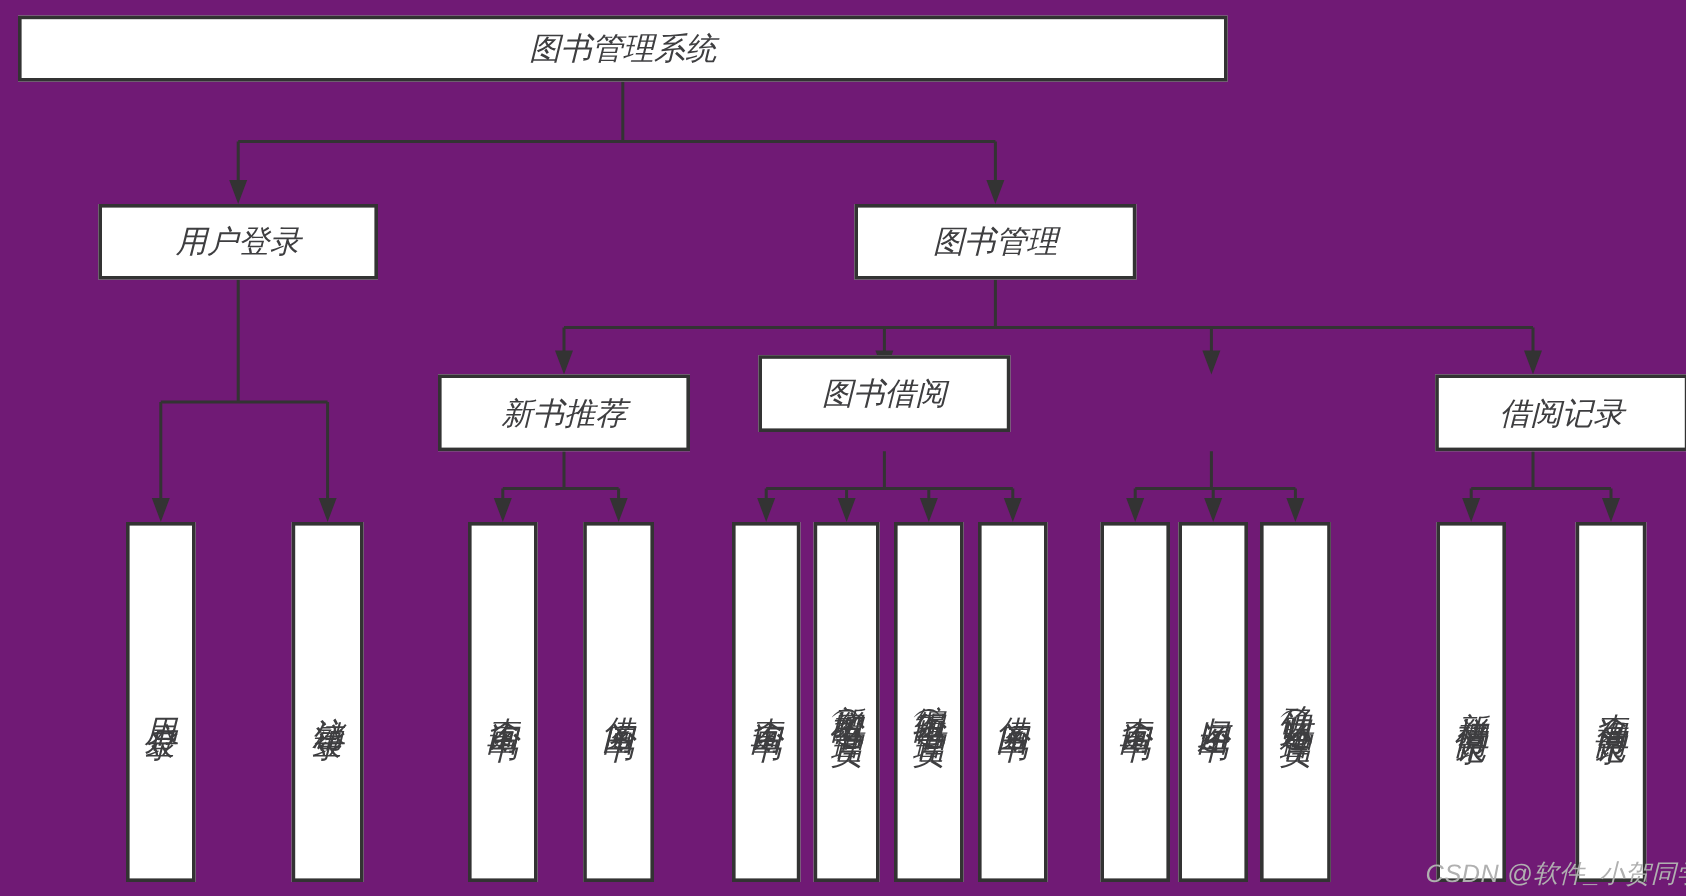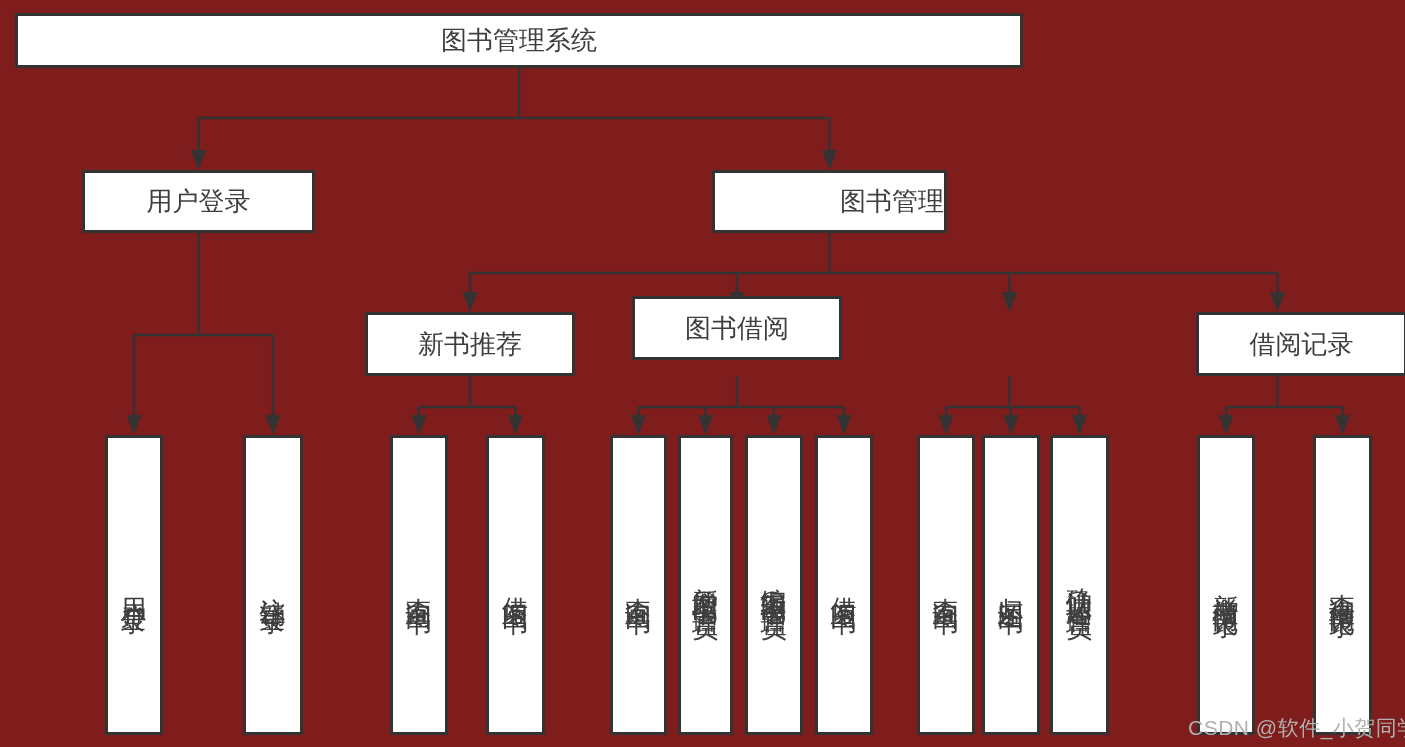--- a/index.html
+++ b/index.html
@@ -7,9 +7,10 @@
     position: relative;
     width: 1405px;
     height: 747px;
-    background: #7f1d1d;
+    background: #701a75;
     font-family: "Liberation Sans", sans-serif;
     overflow: hidden;
+    font-style: italic;
   }
   #connectors {
     position: absolute;

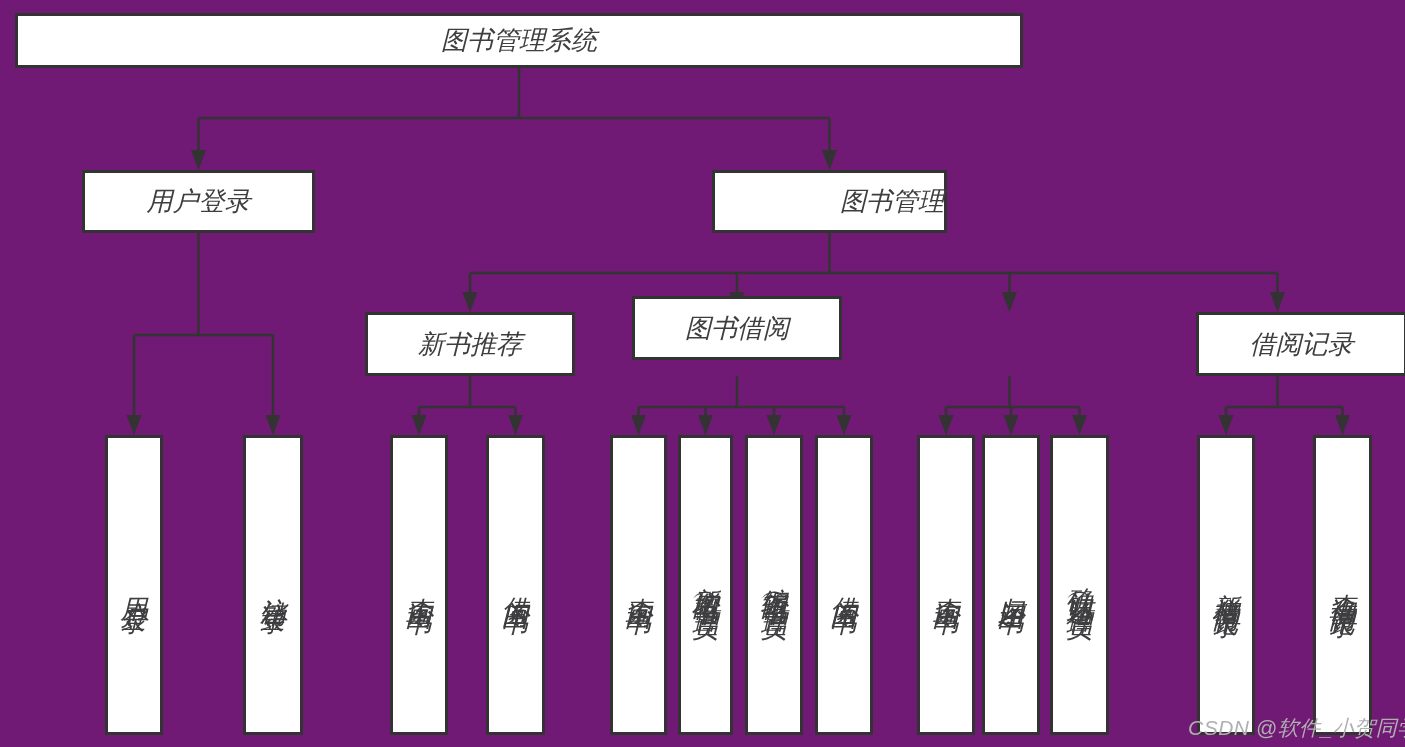--- a/index.html
+++ b/index.html
@@ -80,7 +80,7 @@
     <div class="node h" style="left: 82px; top: 170px; width: 233px; height: 63px; border-color: rgb(51, 51, 51); background: rgb(255, 255, 255); color: rgb(62, 62, 64);">
       <span>用户登录</span>
     </div>
-    <div class="node h" style="left: 712px; top: 170px; width: 235px; height: 63px; border-color: rgb(51, 51, 51); background: rgb(255, 255, 255); color: rgb(62, 62, 64); justify-content: flex-end;">
+    <div class="node h" style="left: 712px; top: 170px; width: 235px; height: 63px; border-color: rgb(51, 51, 51); background: rgb(255, 255, 255); color: rgb(62, 62, 64);">
       <span>图书管理</span>
     </div>
     <div class="node h" style="left: 365px; top: 312px; width: 210px; height: 64px; border-color: rgb(51, 51, 51); background: rgb(255, 255, 255); color: rgb(62, 62, 64);">

